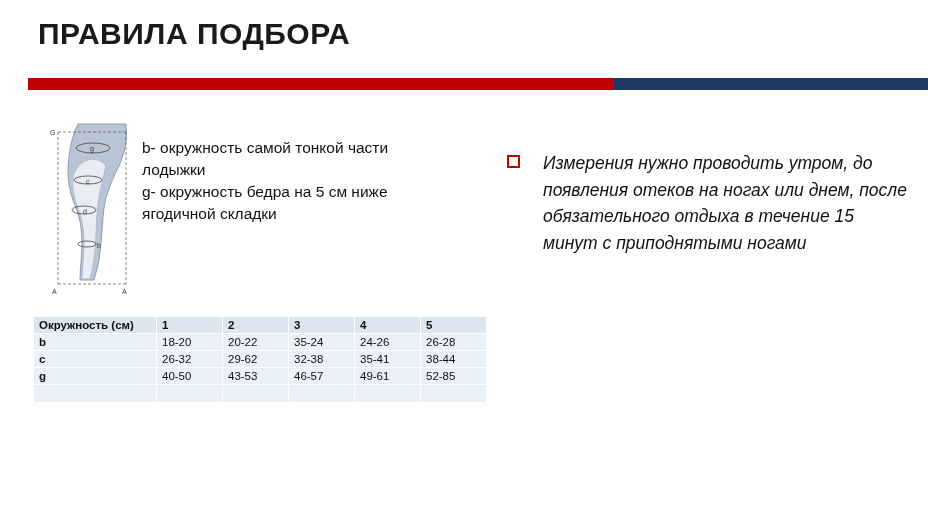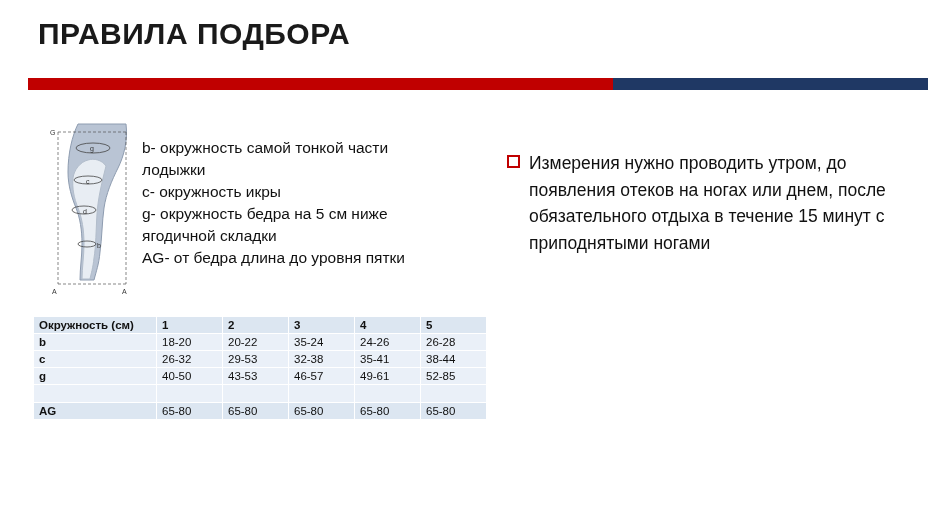--- a/index.html
+++ b/index.html
@@ -83,7 +83,8 @@
     top: 150px;
     width: 400px;
     display: flex;
-    gap: 9px;
+    gap: 23px;
+    font-style: italic;
   }
   .bullet-marker {
     flex: 0 0 auto;

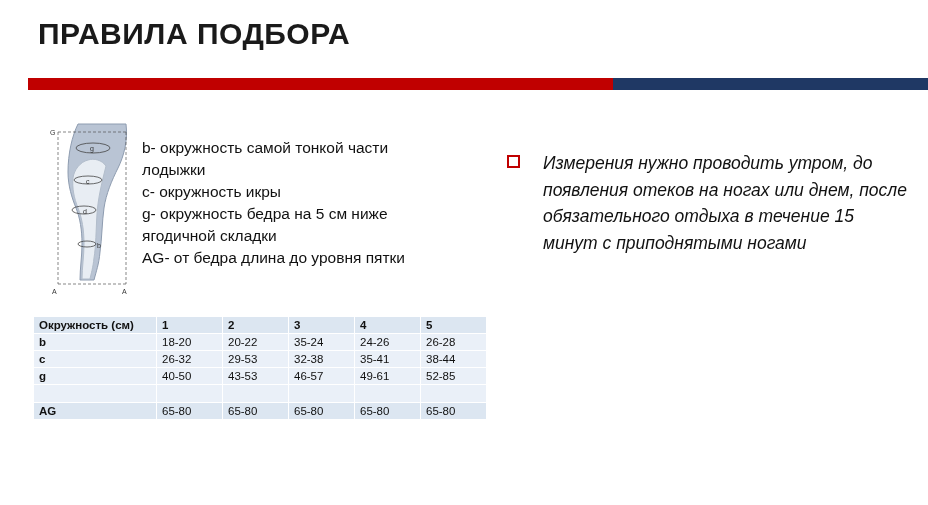--- a/index.html
+++ b/index.html
@@ -169,7 +169,6 @@
 
   <div class="definitions">
     <div>b- окружность самой тонкой части лодыжки</div>
-    <div>c- окружность икры</div>
     <div>g- окружность бедра на 5 см ниже ягодичной складки</div>
     <div>AG- от бедра длина до уровня пятки</div>
   </div>

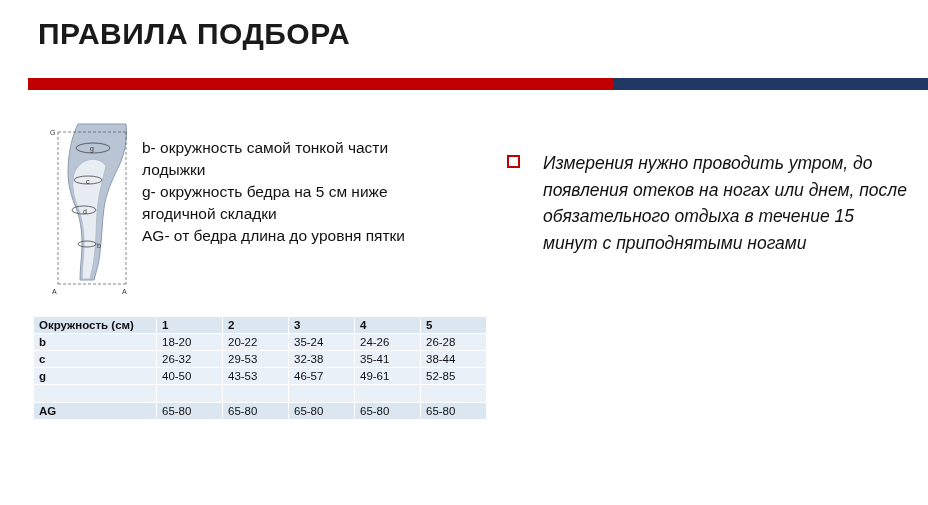--- a/index.html
+++ b/index.html
@@ -170,7 +170,6 @@
   <div class="definitions">
     <div>b- окружность самой тонкой части лодыжки</div>
     <div>g- окружность бедра на 5 см ниже ягодичной складки</div>
-    <div>AG- от бедра длина до уровня пятки</div>
   </div>
 
   <div class="bullet-block">

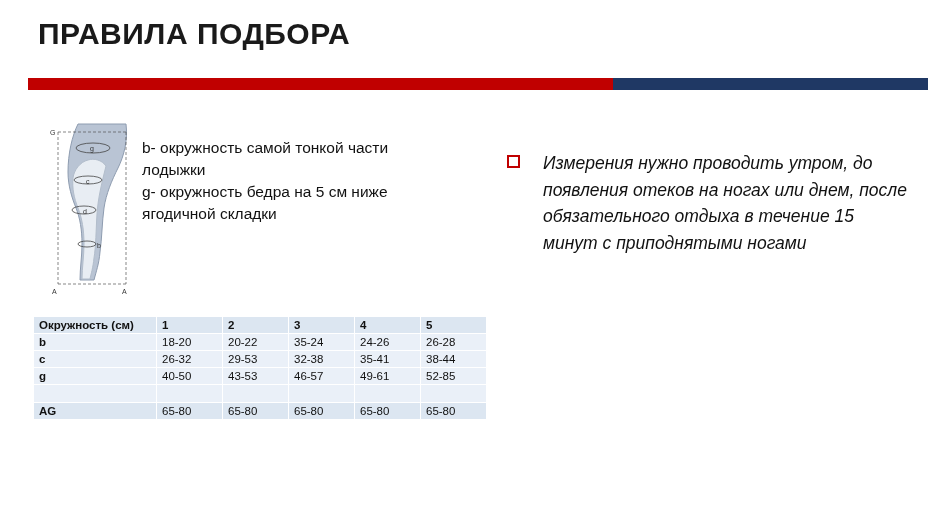--- a/index.html
+++ b/index.html
@@ -199,7 +199,7 @@
         <tr class="row-b">
           <th>c</th>
           <td>26-32</td>
-          <td>29-53</td>
+          <td>29-62</td>
           <td>32-38</td>
           <td>35-41</td>
           <td>38-44</td>

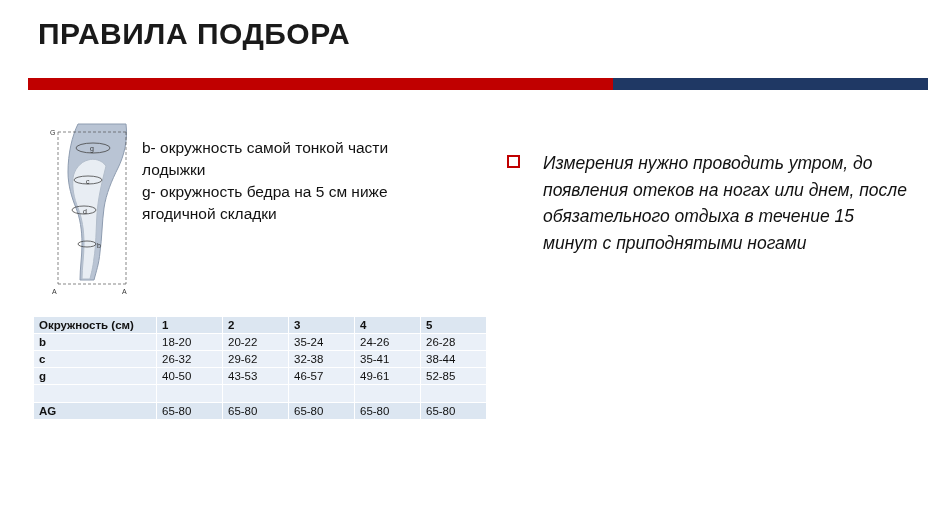--- a/index.html
+++ b/index.html
@@ -220,14 +220,6 @@
           <td></td>
           <td></td>
         </tr>
-        <tr class="row-a">
-          <th>AG</th>
-          <td>65-80</td>
-          <td>65-80</td>
-          <td>65-80</td>
-          <td>65-80</td>
-          <td>65-80</td>
-        </tr>
       </tbody>
     </table>
   </div>

